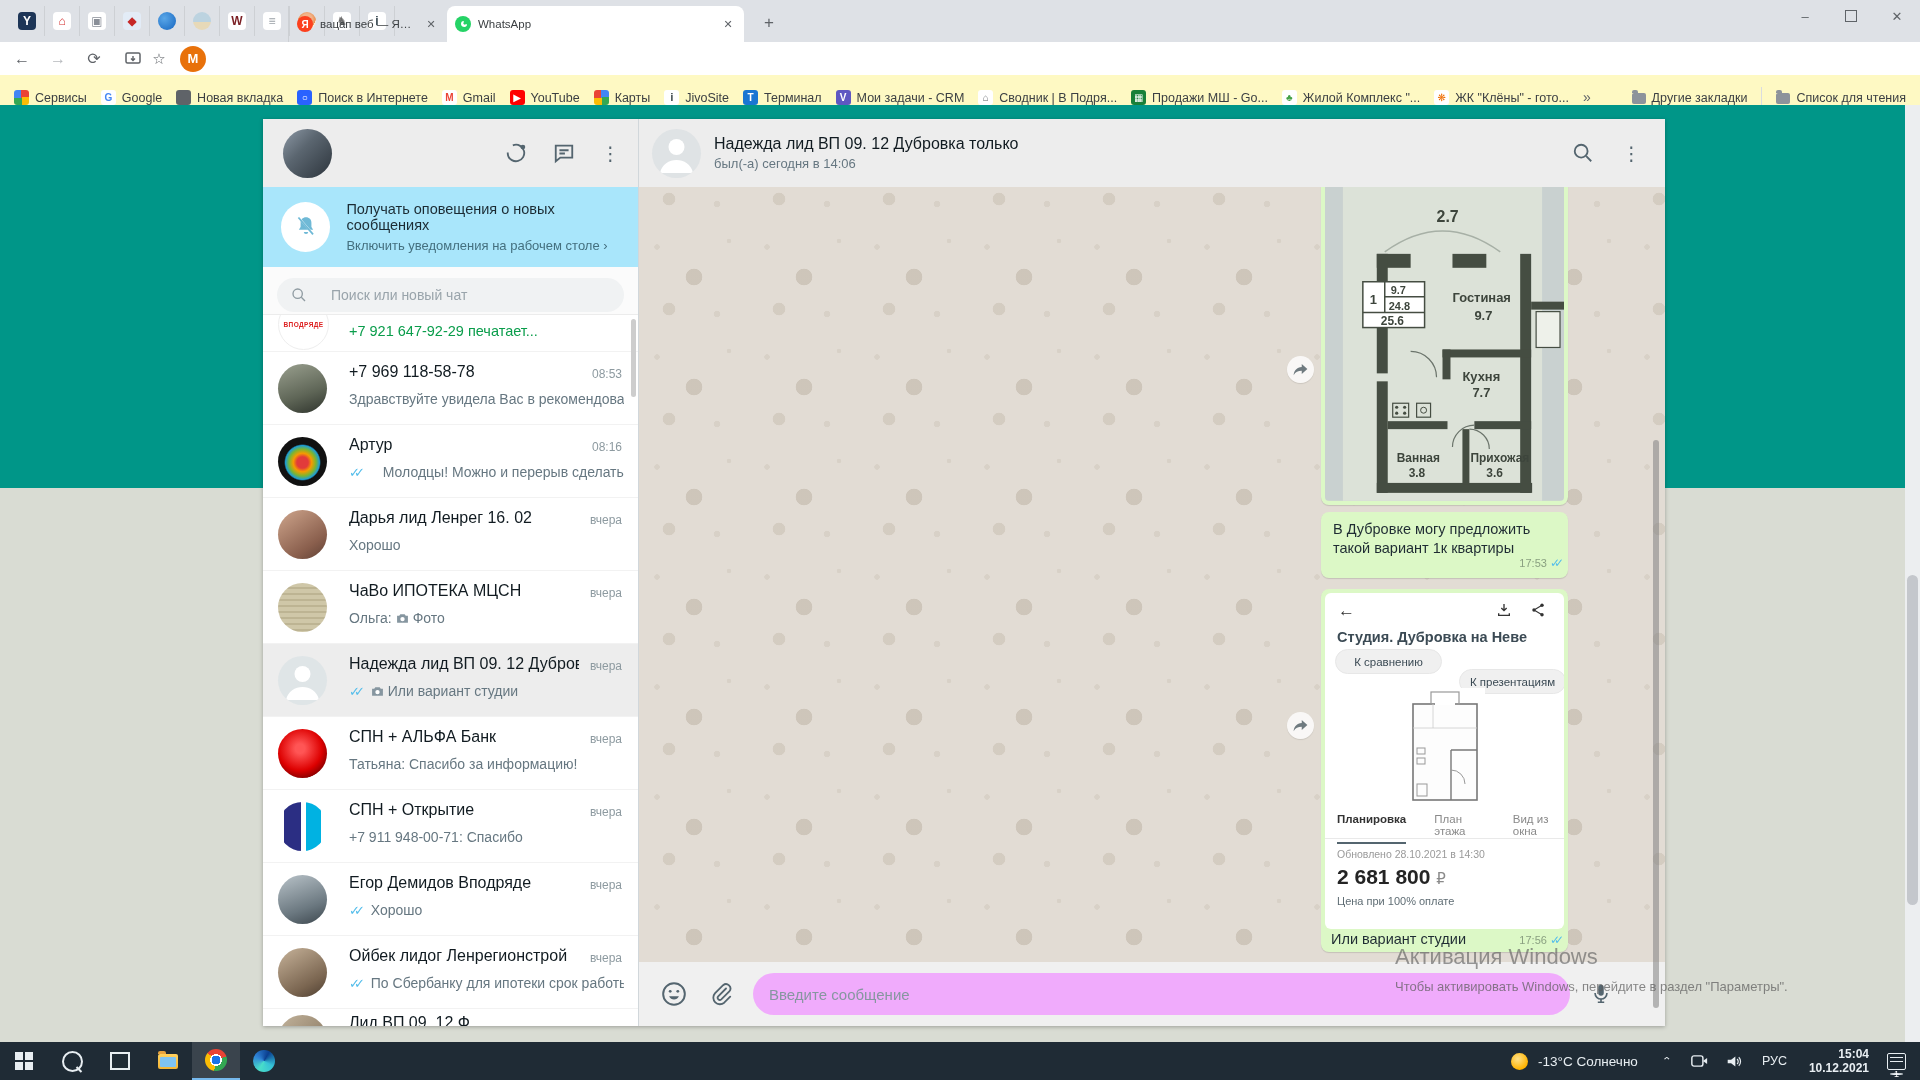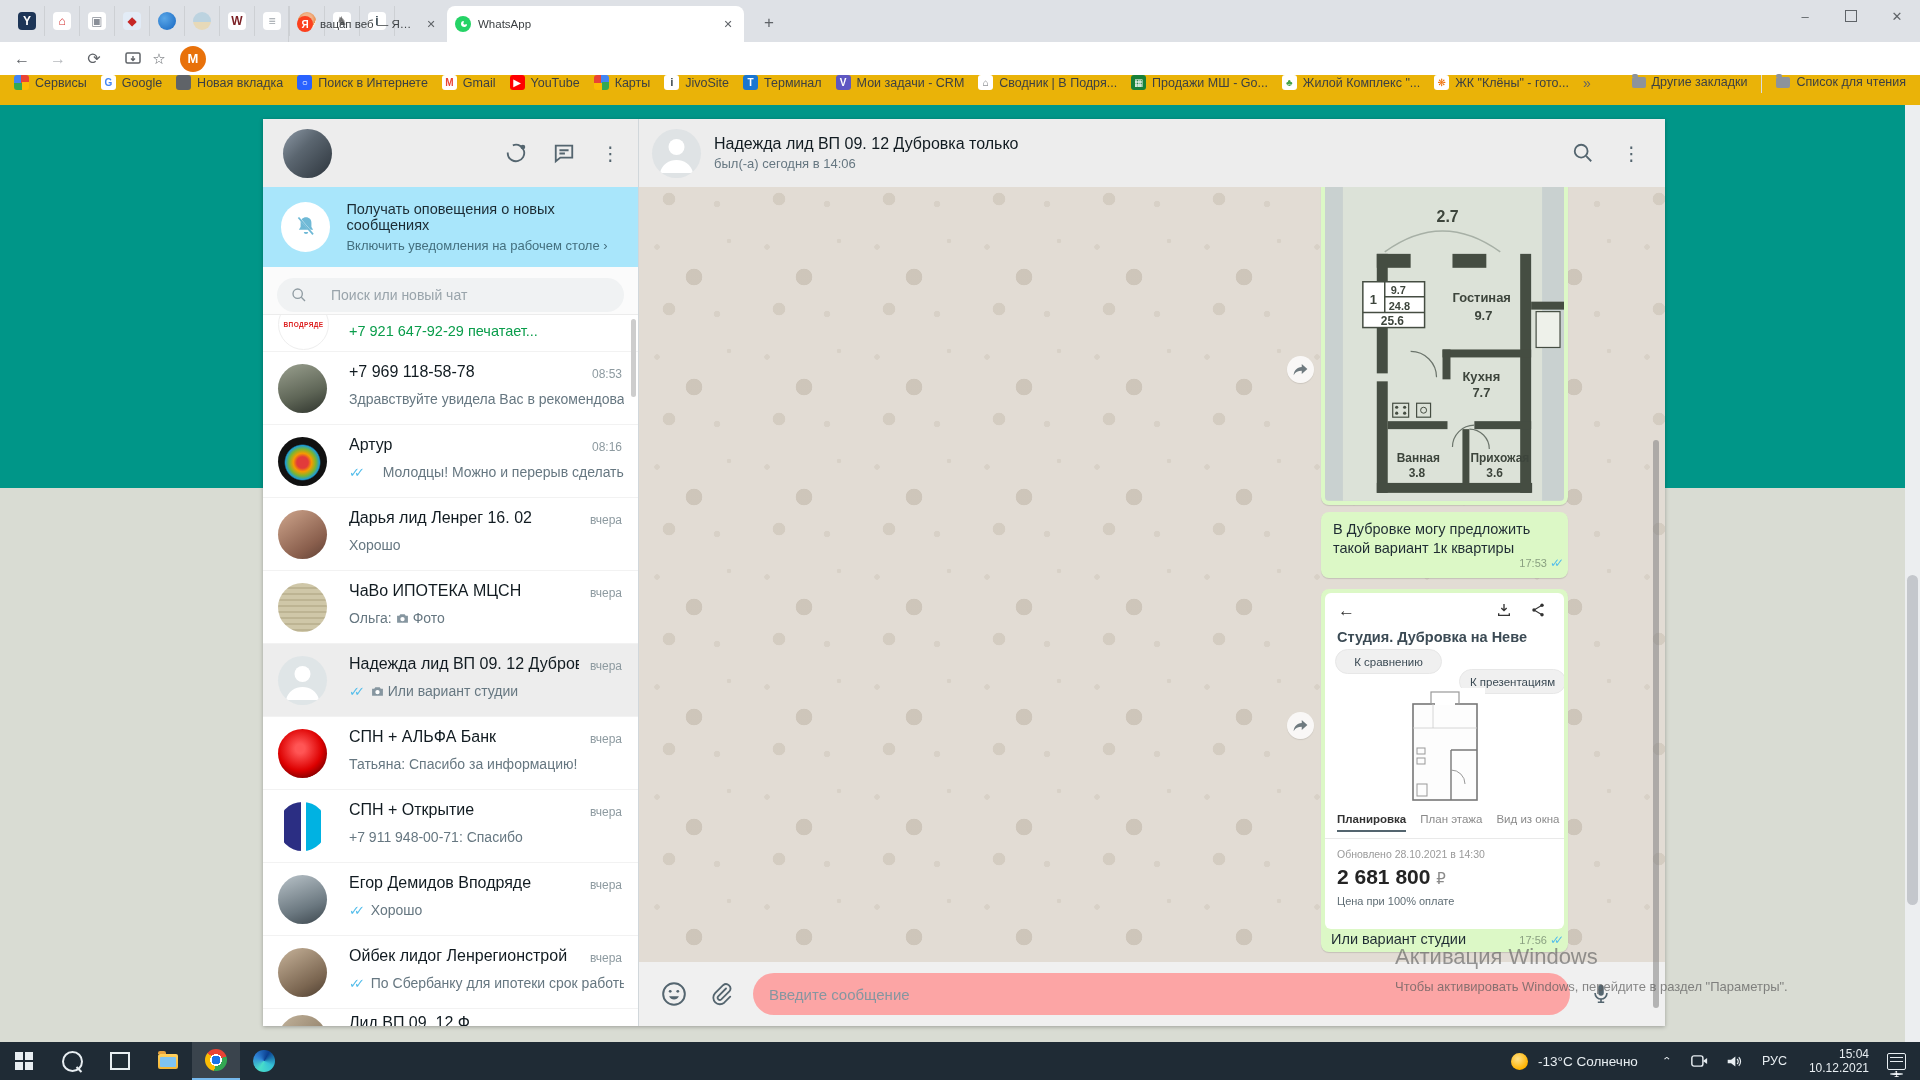--- a/index.html
+++ b/index.html
@@ -35,7 +35,7 @@
   .bar-ic{width:26px;height:26px;display:flex;align-items:center;justify-content:center;color:#5f6368;font-size:15px;}
   .profile-chip{width:26px;height:26px;border-radius:50%;background:#e8710a;color:#fff;font-size:13px;font-weight:bold;
     display:flex;align-items:center;justify-content:center;margin-left:8px;}
-  .bookmarks{left:0;top:75px;width:1920px;height:30px;background:#eab308;display:flex;align-items:flex-start;border-bottom:1px solid #e8eaed;}
+  .bookmarks{left:0;top:75px;width:1920px;height:30px;background:#fef9c3;display:flex;align-items:flex-end;border-bottom:1px solid #e8eaed;}
   .bm{display:flex;align-items:center;margin-left:14px;font-size:12.5px;color:#3c4043;white-space:nowrap;}
   .bm-ic{width:15px;height:15px;border-radius:3px;margin-right:6px;display:flex;align-items:center;justify-content:center;font-size:10px;font-weight:bold;}
   .bm-overflow{margin-left:14px;color:#5f6368;font-size:14px;}

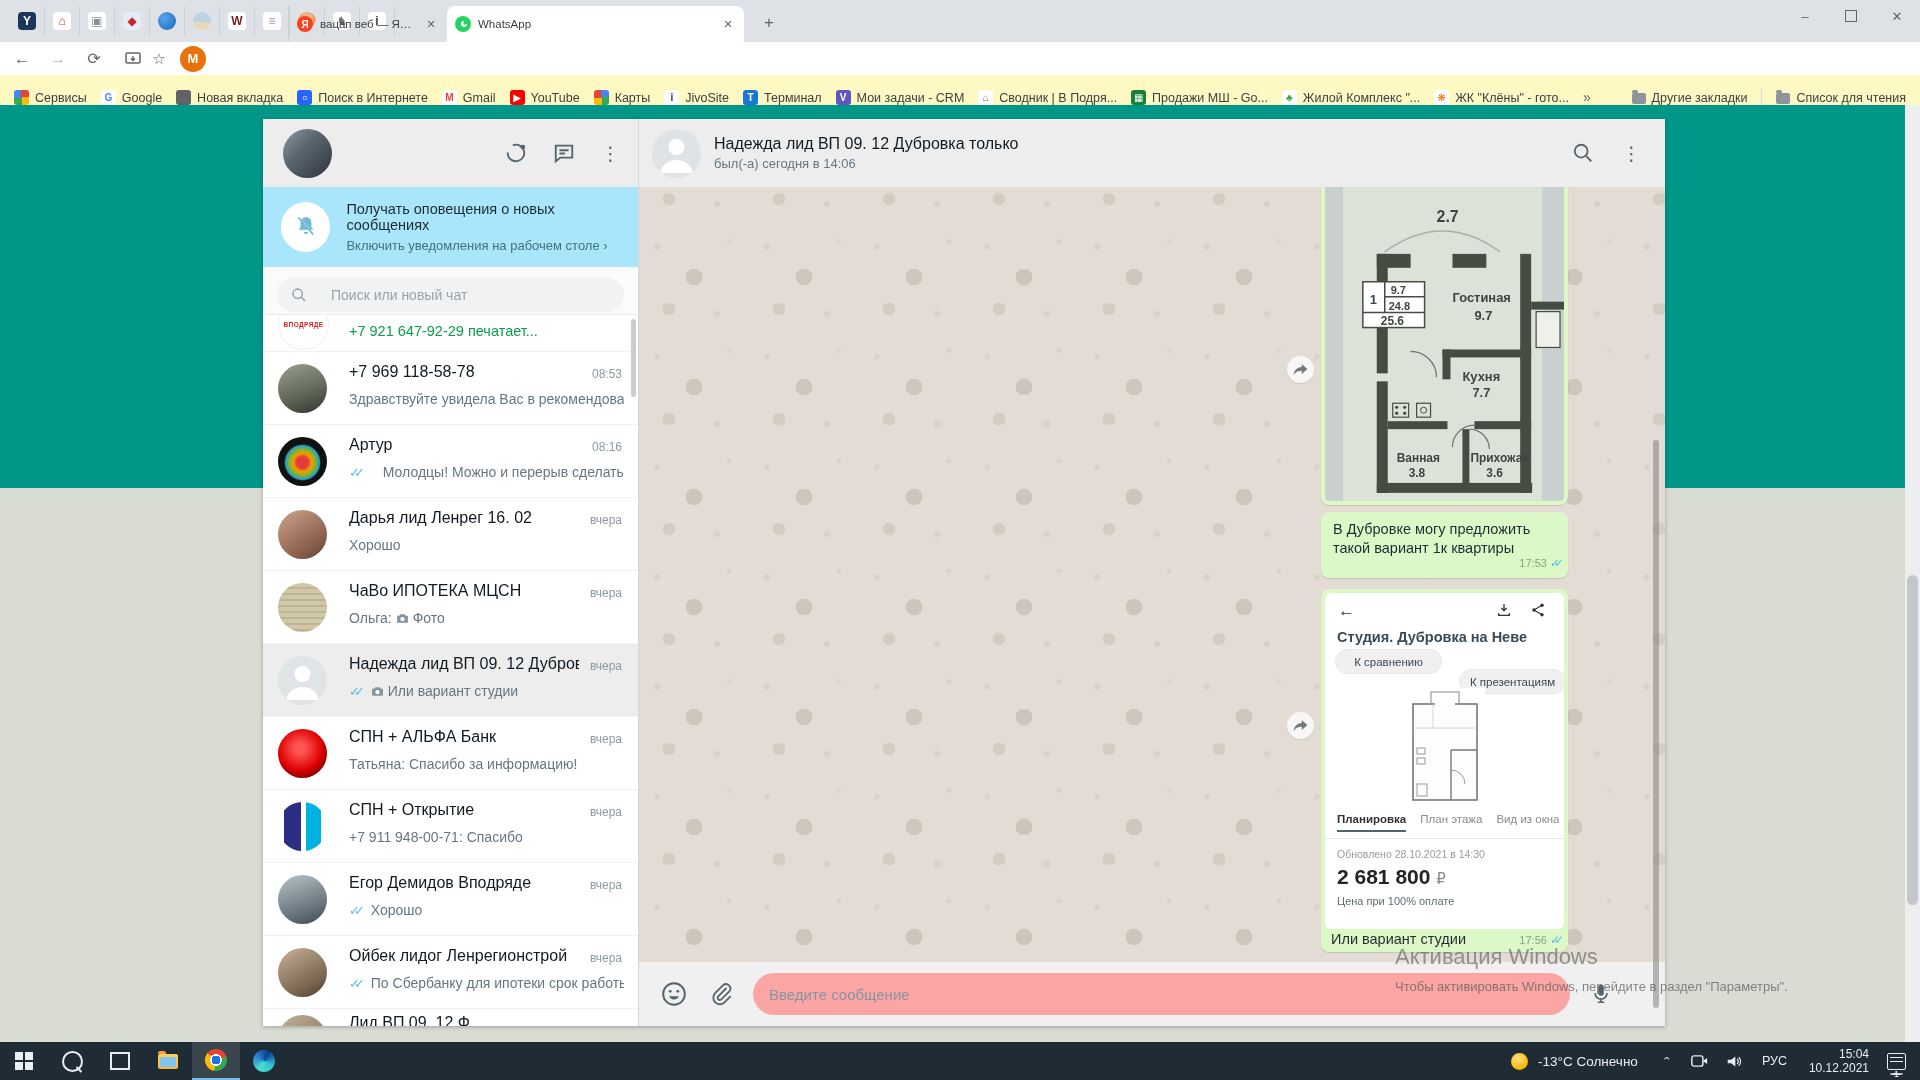--- a/index.html
+++ b/index.html
@@ -115,7 +115,7 @@
   .card-btn.b1{left:10px;width:107px;}
   .card-btn.b2{left:134px;width:107px;margin-top:20px;}
   .card-thumb{position:absolute;left:80px;top:95px;}
-  .card-tabs{position:absolute;left:12px;top:220px;display:flex;gap:14px;font-size:11.5px;color:#8a8a8a;}
+  .card-tabs{position:absolute;left:12px;top:220px;display:flex;gap:28px;font-size:11.5px;color:#8a8a8a;}
   .card-tab.active{color:#333;font-weight:bold;position:relative;}
   .card-tab.active:after{content:"";position:absolute;left:0;right:0;bottom:-7px;height:2px;background:#54656f;}
   .card-div{position:absolute;left:0;top:245px;width:100%;height:1px;background:#e9e9e9;}

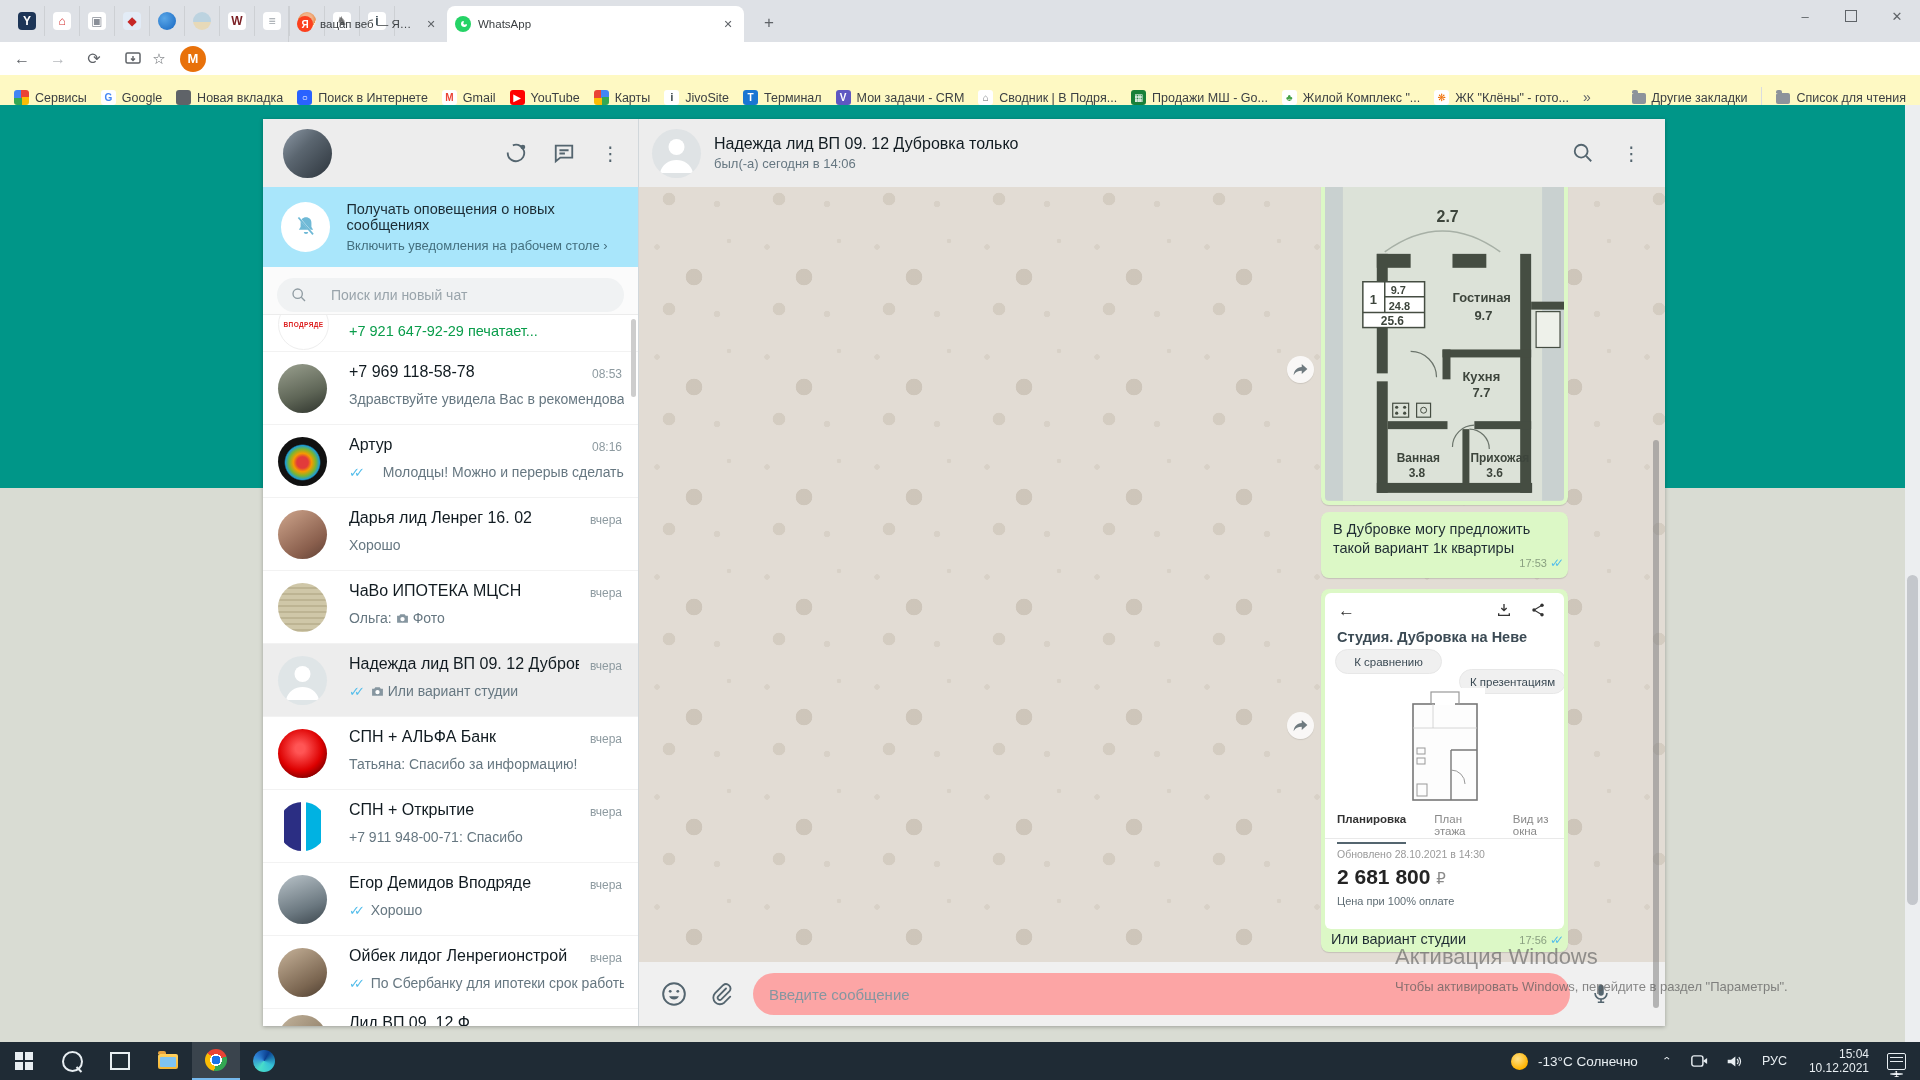--- a/index.html
+++ b/index.html
@@ -129,7 +129,7 @@
   
   .inputbar{left:0;bottom:0;width:100%;height:64px;background:#f0f0f0;display:flex;align-items:center;z-index:5;}
   .ib-ic{color:#54656f;margin-left:22px;display:flex;align-items:center;}
-  .msg-input{margin-left:20px;width:817px;height:42px;background:#fca5a5;border-radius:21px;border:none;outline:none;
+  .msg-input{margin-left:20px;width:817px;height:42px;background:#f0abfc;border-radius:21px;border:none;outline:none;
     padding:0 16px;font-size:15px;color:#3b4a54;font-family:inherit;box-sizing:border-box;}
   .msg-input::placeholder{color:#8696a0;}
   .mic{margin-left:20px;color:#54656f;}

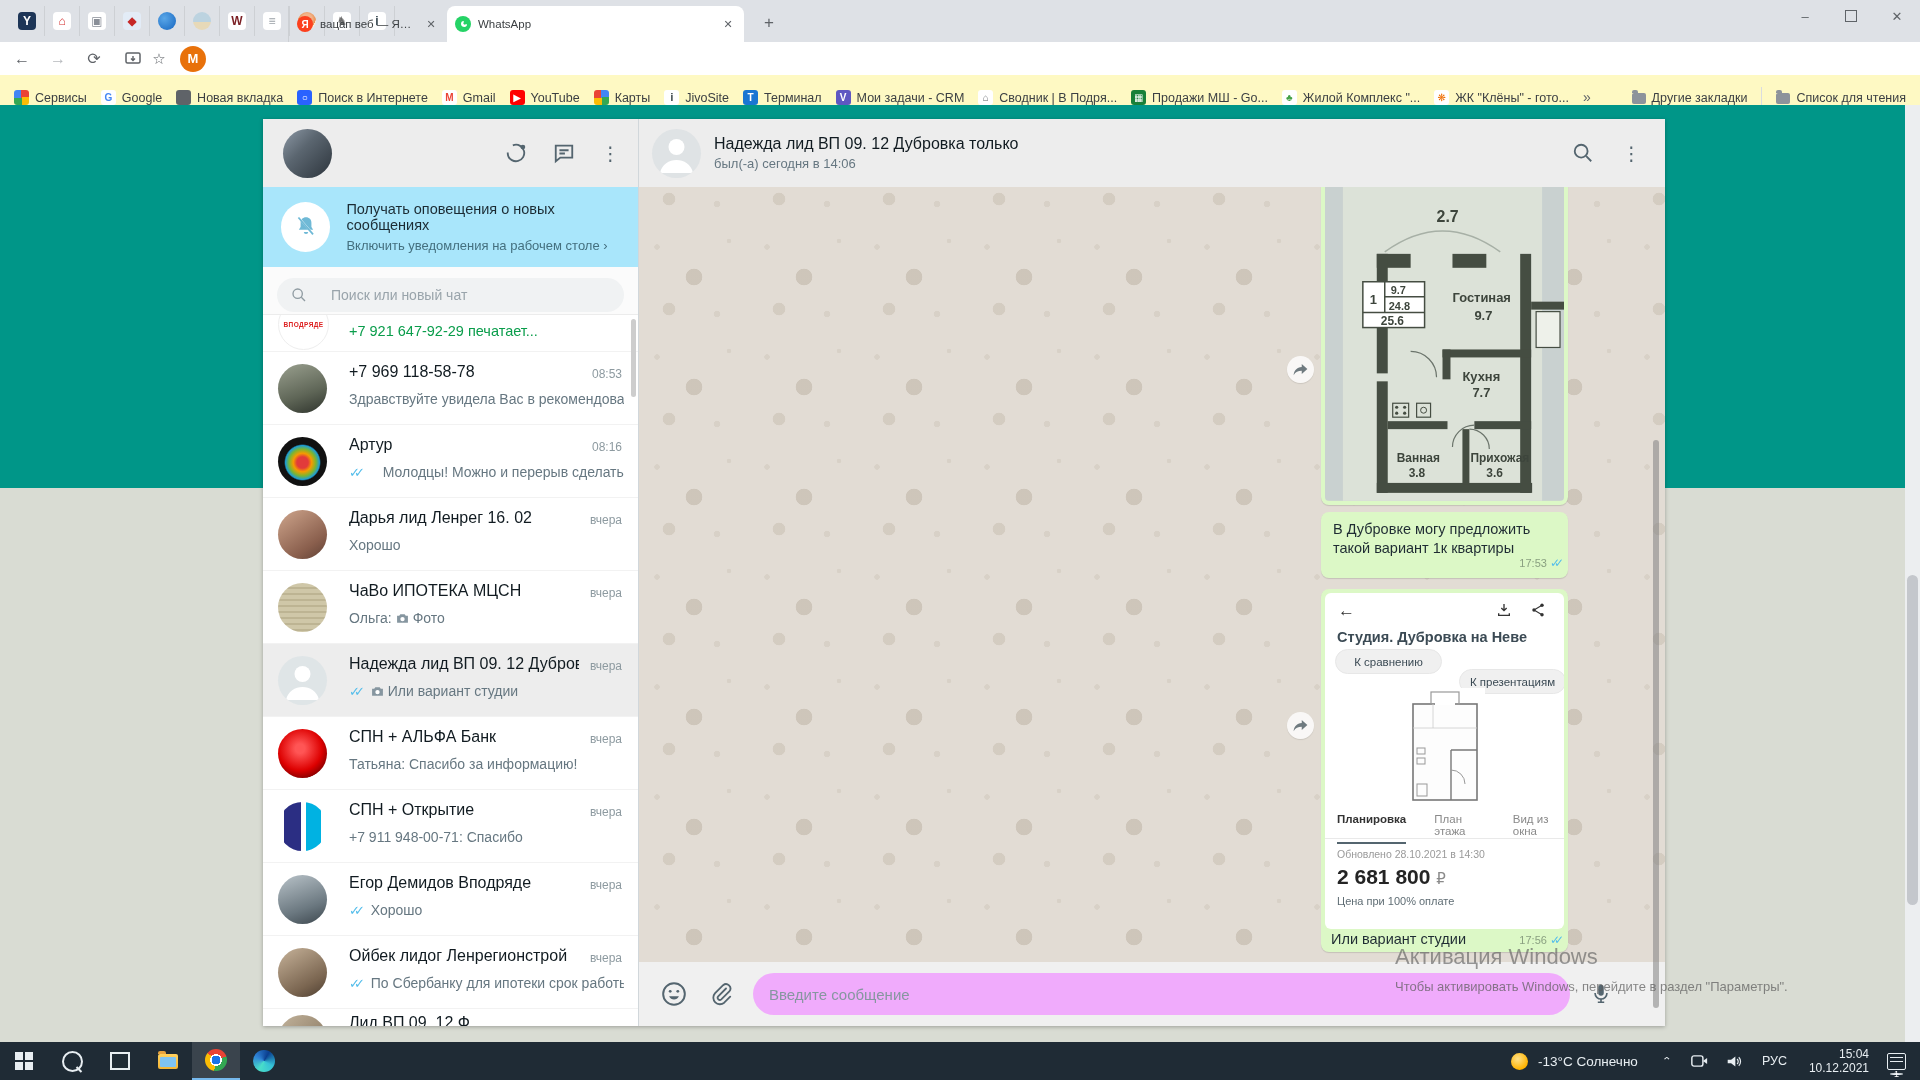--- a/index.html
+++ b/index.html
@@ -159,7 +159,7 @@
   .caret{font-size:12px;margin:0 10px;transform:scaleY(.8);}
   .tray-ic{margin:0 9px;display:flex;align-items:center;color:#e8eef2;}
   .lang{font-size:12.5px;margin:0 10px;}
-  .clock{font-size:12px;text-align:right;line-height:14px;margin:0 12px;}
+  .clock{font-size:12px;text-align:right;line-height:14px;margin:0 12px;font-weight:bold;}
   .notif{position:relative;width:17px;height:15px;border:1.7px solid #e8eef2;border-radius:2px;margin:0 14px 0 6px;}
   .notif i{position:absolute;left:2px;right:2px;height:1.5px;background:#e8eef2;}
   .badge{position:absolute;right:-7px;bottom:-6px;width:13px;height:13px;border-radius:50%;background:#4d5860;

